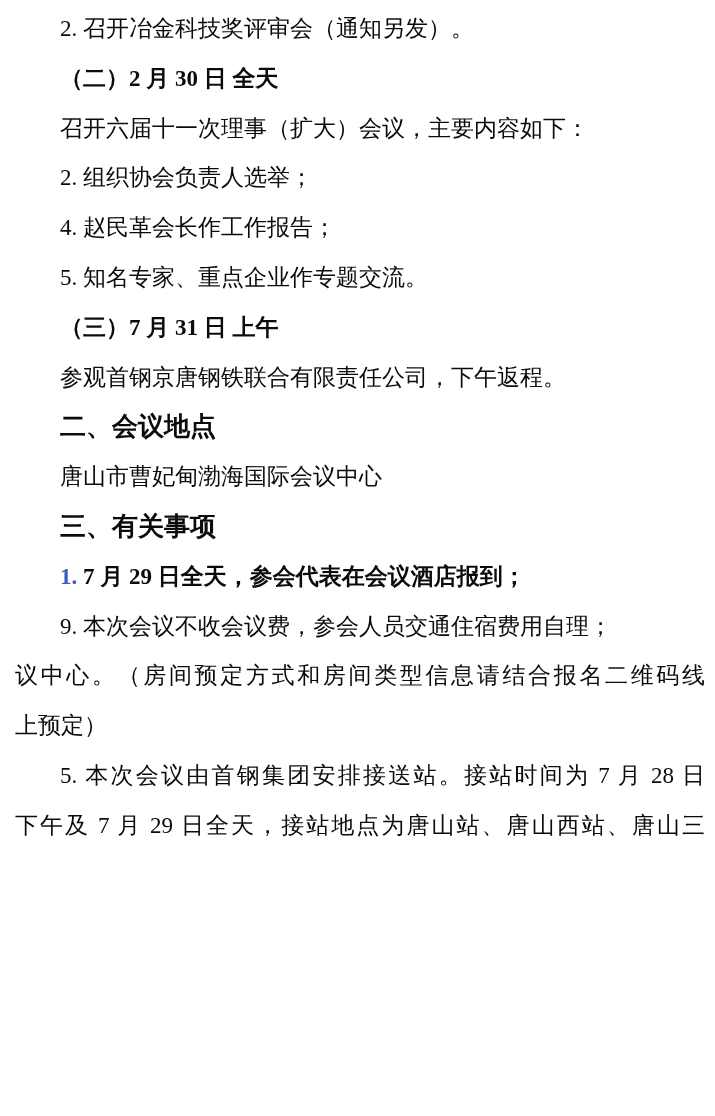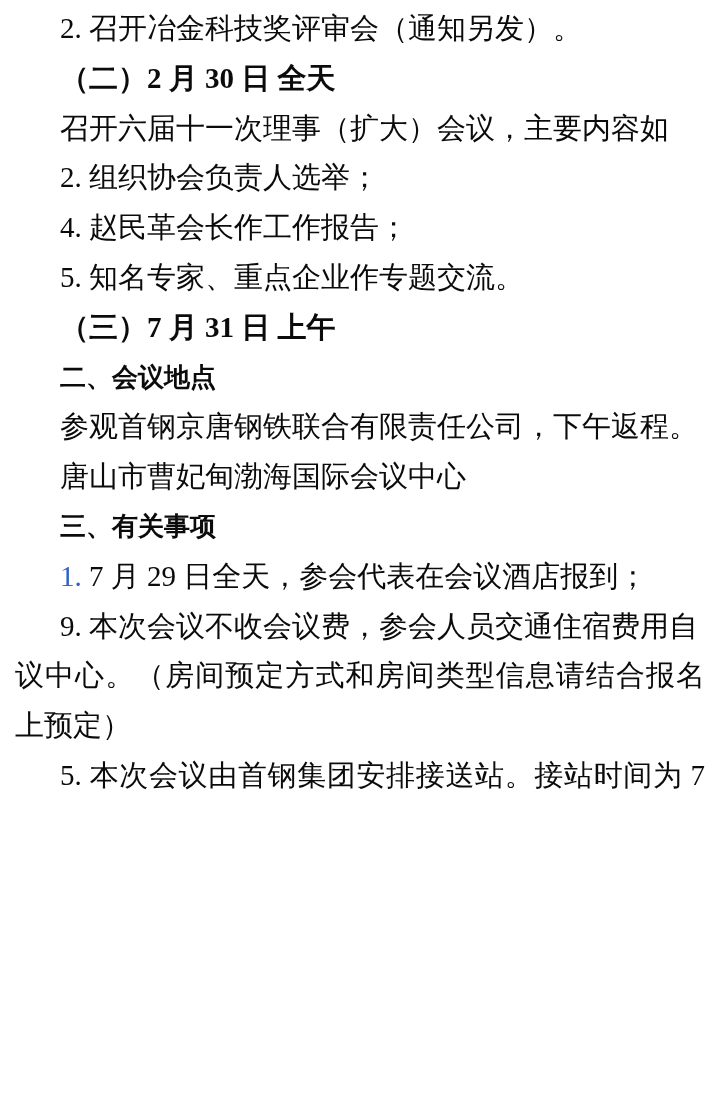--- a/index.html
+++ b/index.html
@@ -21,7 +21,7 @@
   .line {
     height: 49.8px;
     line-height: 49.8px;
-    font-size: 29px;
+    font-size: 23px;
     overflow: hidden;
   }
   .indent { padding-left: 45px; }

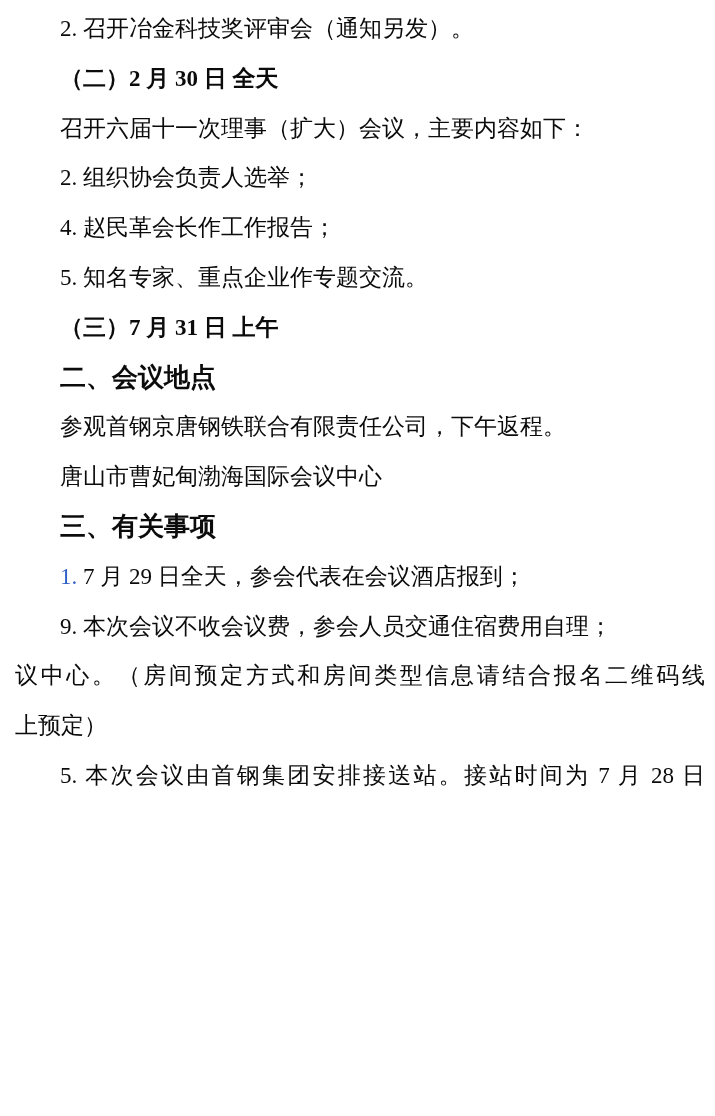--- a/index.html
+++ b/index.html
@@ -47,8 +47,8 @@
       <div class="line body indent"><span>4. 赵民革会长作工作报告；</span></div>
       <div class="line body indent"><span>5. 知名专家、重点企业作专题交流。</span></div>
       <div class="line h2serif indent"><span>（三）7 月 31 日 上午</span></div>
+      <div class="line body indent"><span>参观首钢京唐钢铁联合有限责任公司，下午返程。</span></div>
       <div class="line h2sans indent"><span>二、会议地点</span></div>
-      <div class="line body indent"><span>参观首钢京唐钢铁联合有限责任公司，下午返程。</span></div>
       <div class="line body indent"><span>唐山市曹妃甸渤海国际会议中心</span></div>
       <div class="line h2sans indent"><span>三、有关事项</span></div>
       <div class="line bodybold indent"><span style="color: rgb(47, 95, 201);">1.</span><span> 7 月 29 日全天，参会代表在会议酒店报到；</span></div>

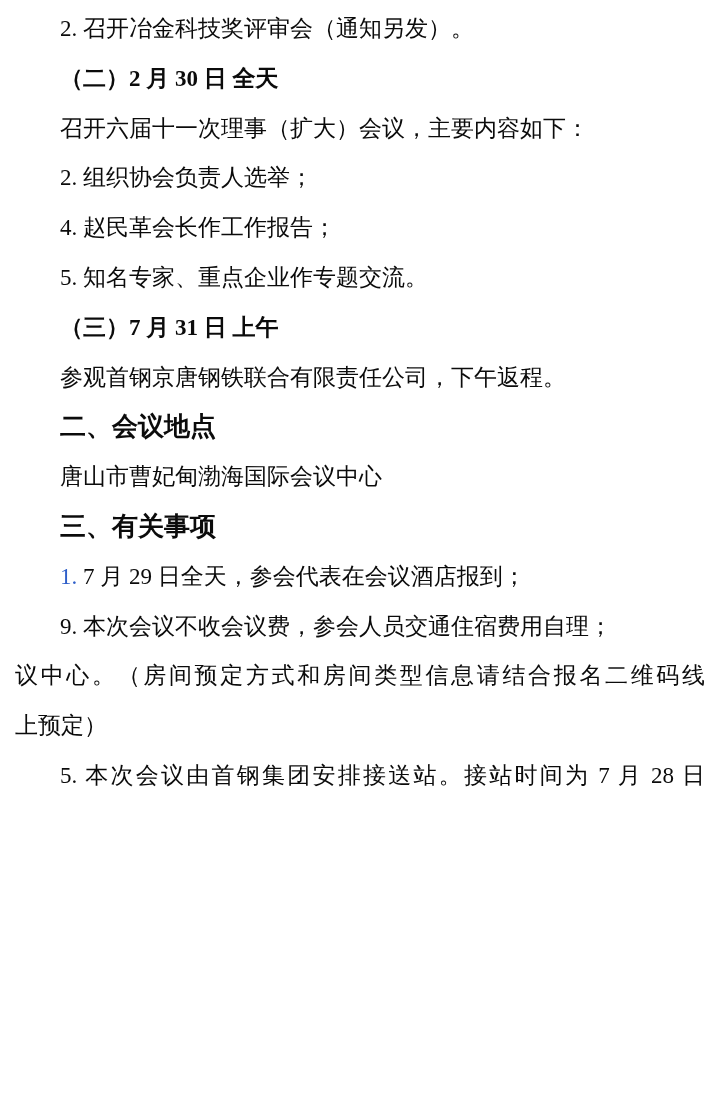--- a/index.html
+++ b/index.html
@@ -27,7 +27,7 @@
   .indent { padding-left: 45px; }
   .justify { text-align: justify; text-align-last: justify; }
   .body { font-weight: 400; }
-  .bodybold { font-weight: 400; }
+  .bodybold { font-weight: 700; }
   .h2serif { font-weight: 700; }
   .h2sans {
     font-family: "Liberation Sans", "DejaVu Sans", sans-serif;

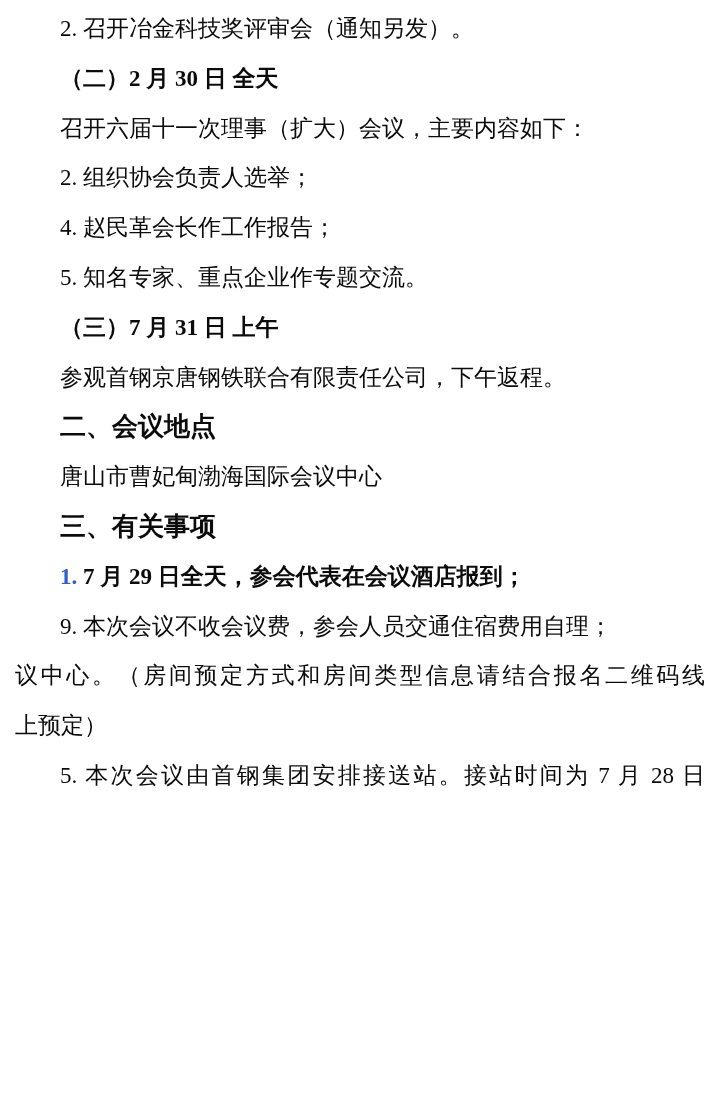--- a/index.html
+++ b/index.html
@@ -56,6 +56,7 @@
       <div class="line body justify"><span>议中心。（房间预定方式和房间类型信息请结合报名二维码线</span></div>
       <div class="line body"><span>上预定）</span></div>
       <div class="line body indent justify"><span>5. 本次会议由首钢集团安排接送站。接站时间为 7 月 28 日</span></div>
+      <div class="line body justify"><span>下午及 7 月 29 日全天，接站地点为唐山站、唐山西站、唐山三</span></div>
     </div>
 </div>
 

